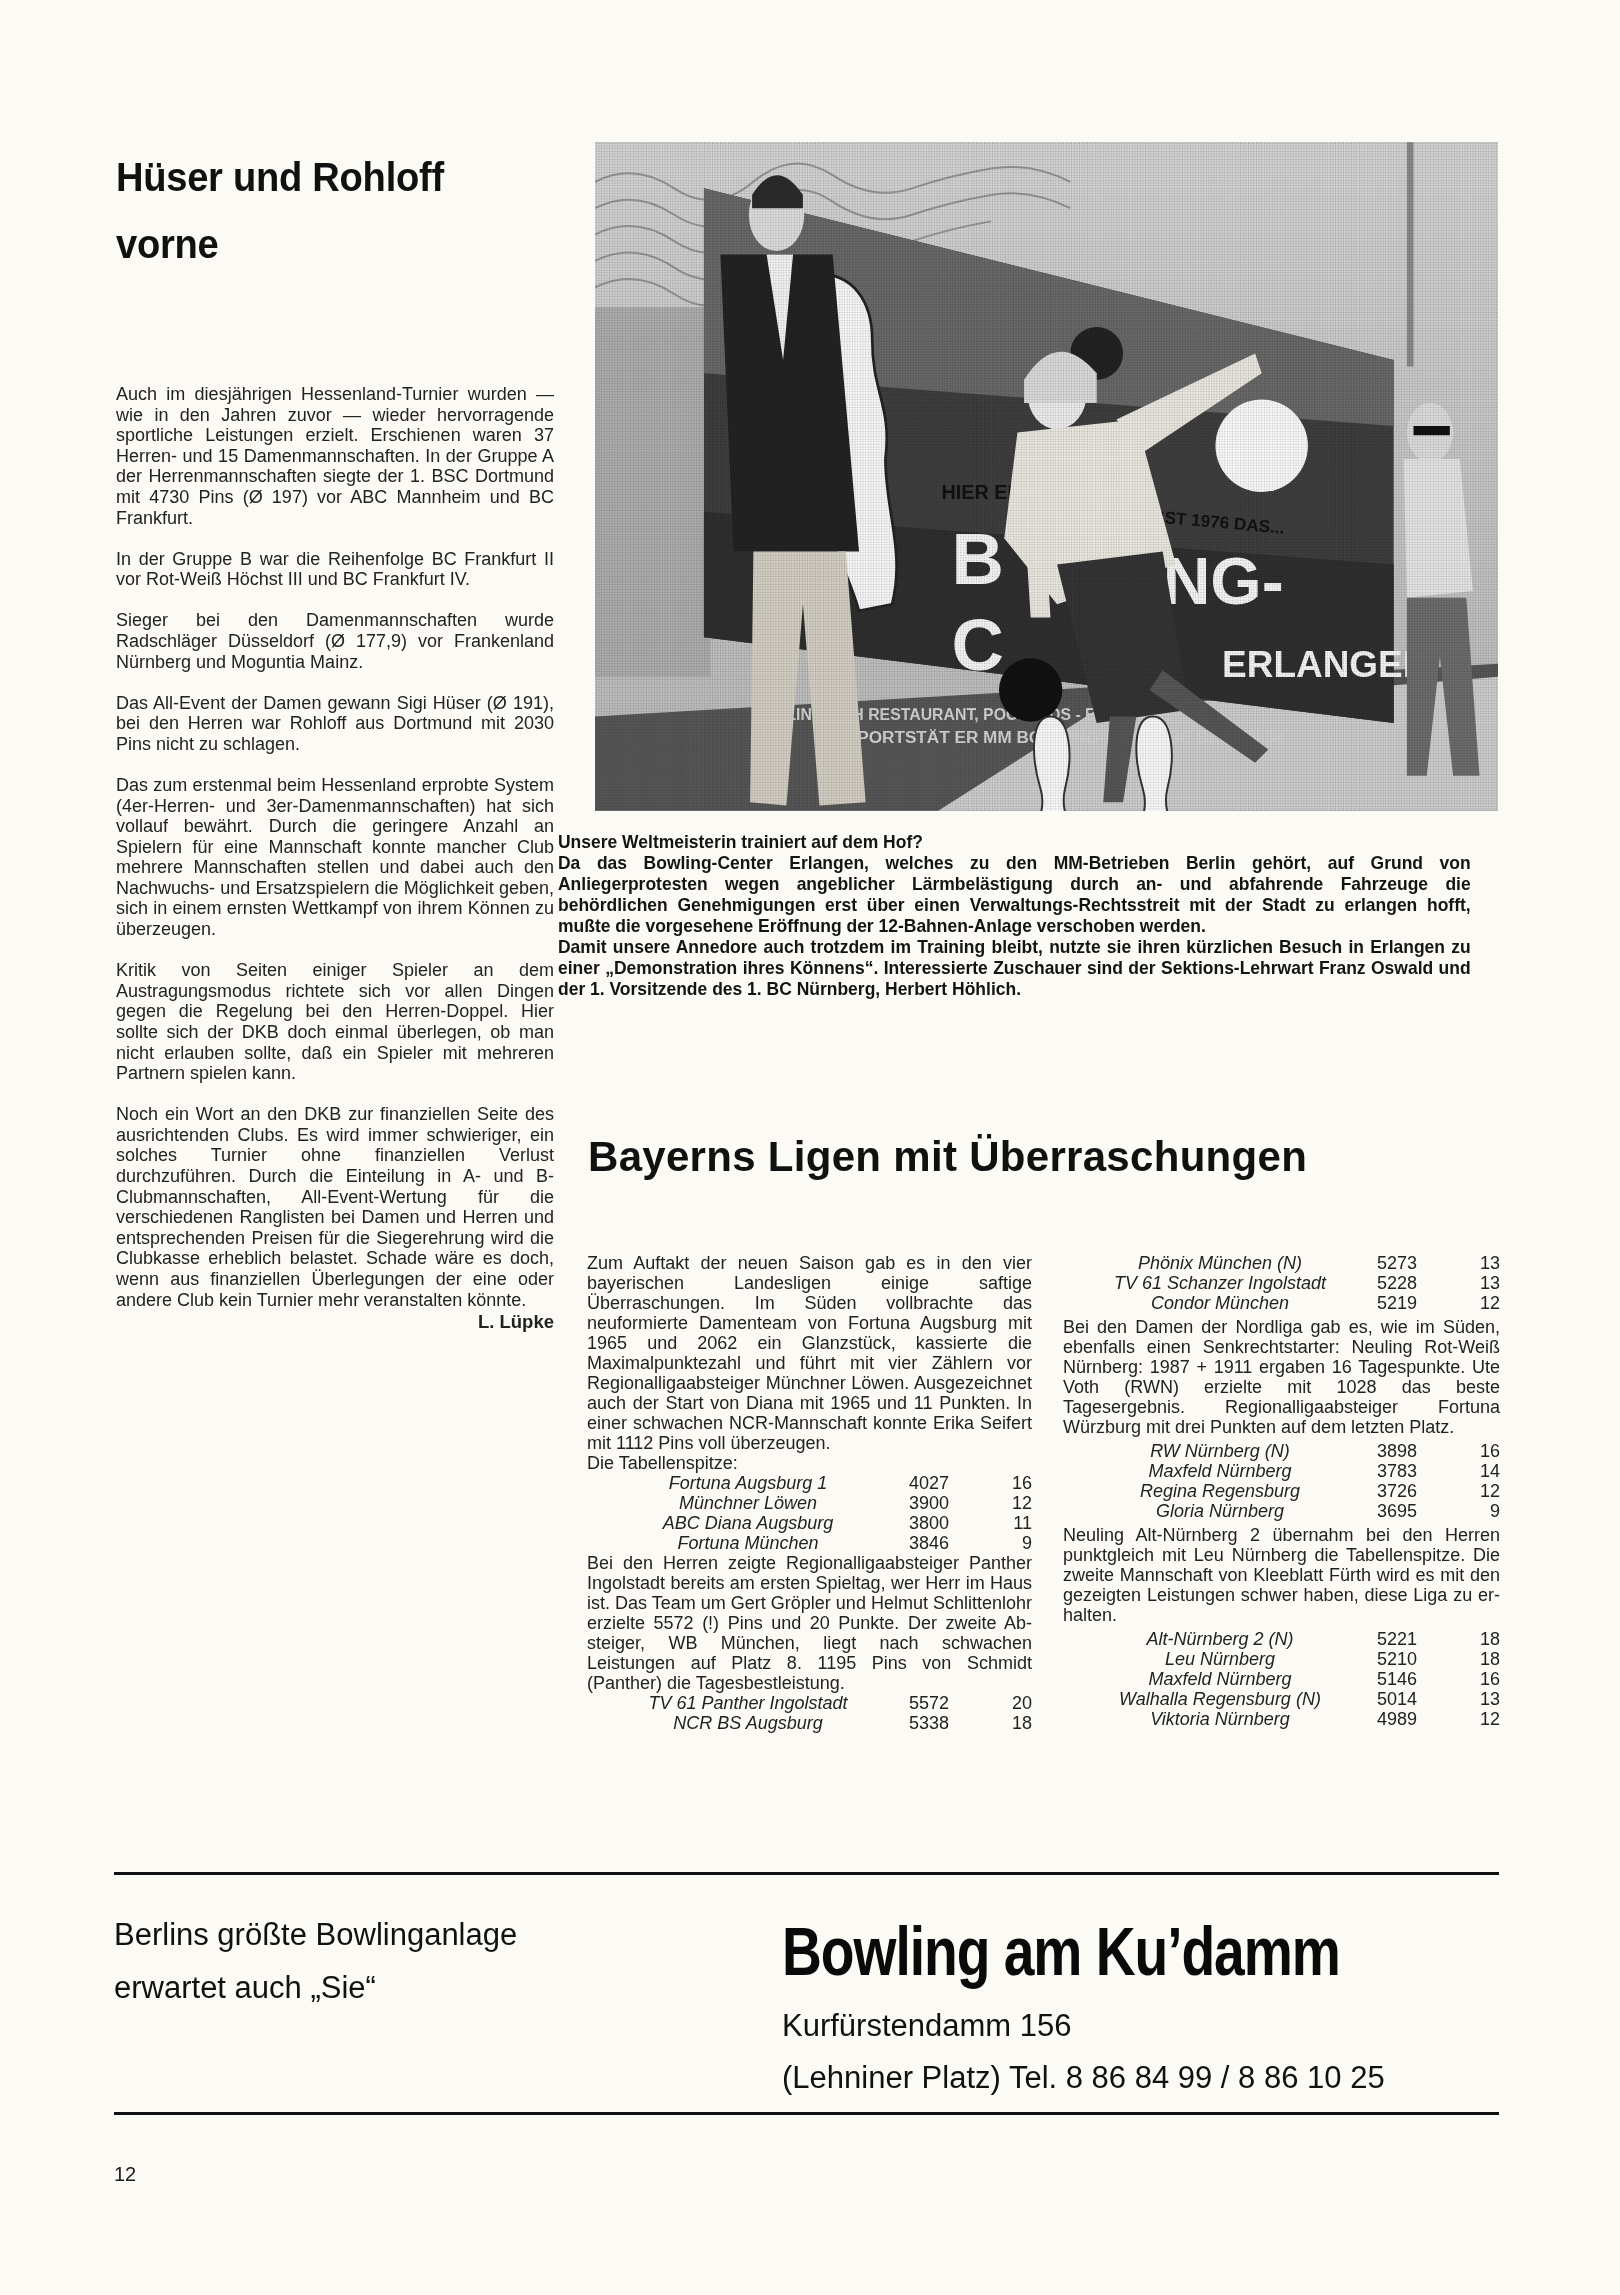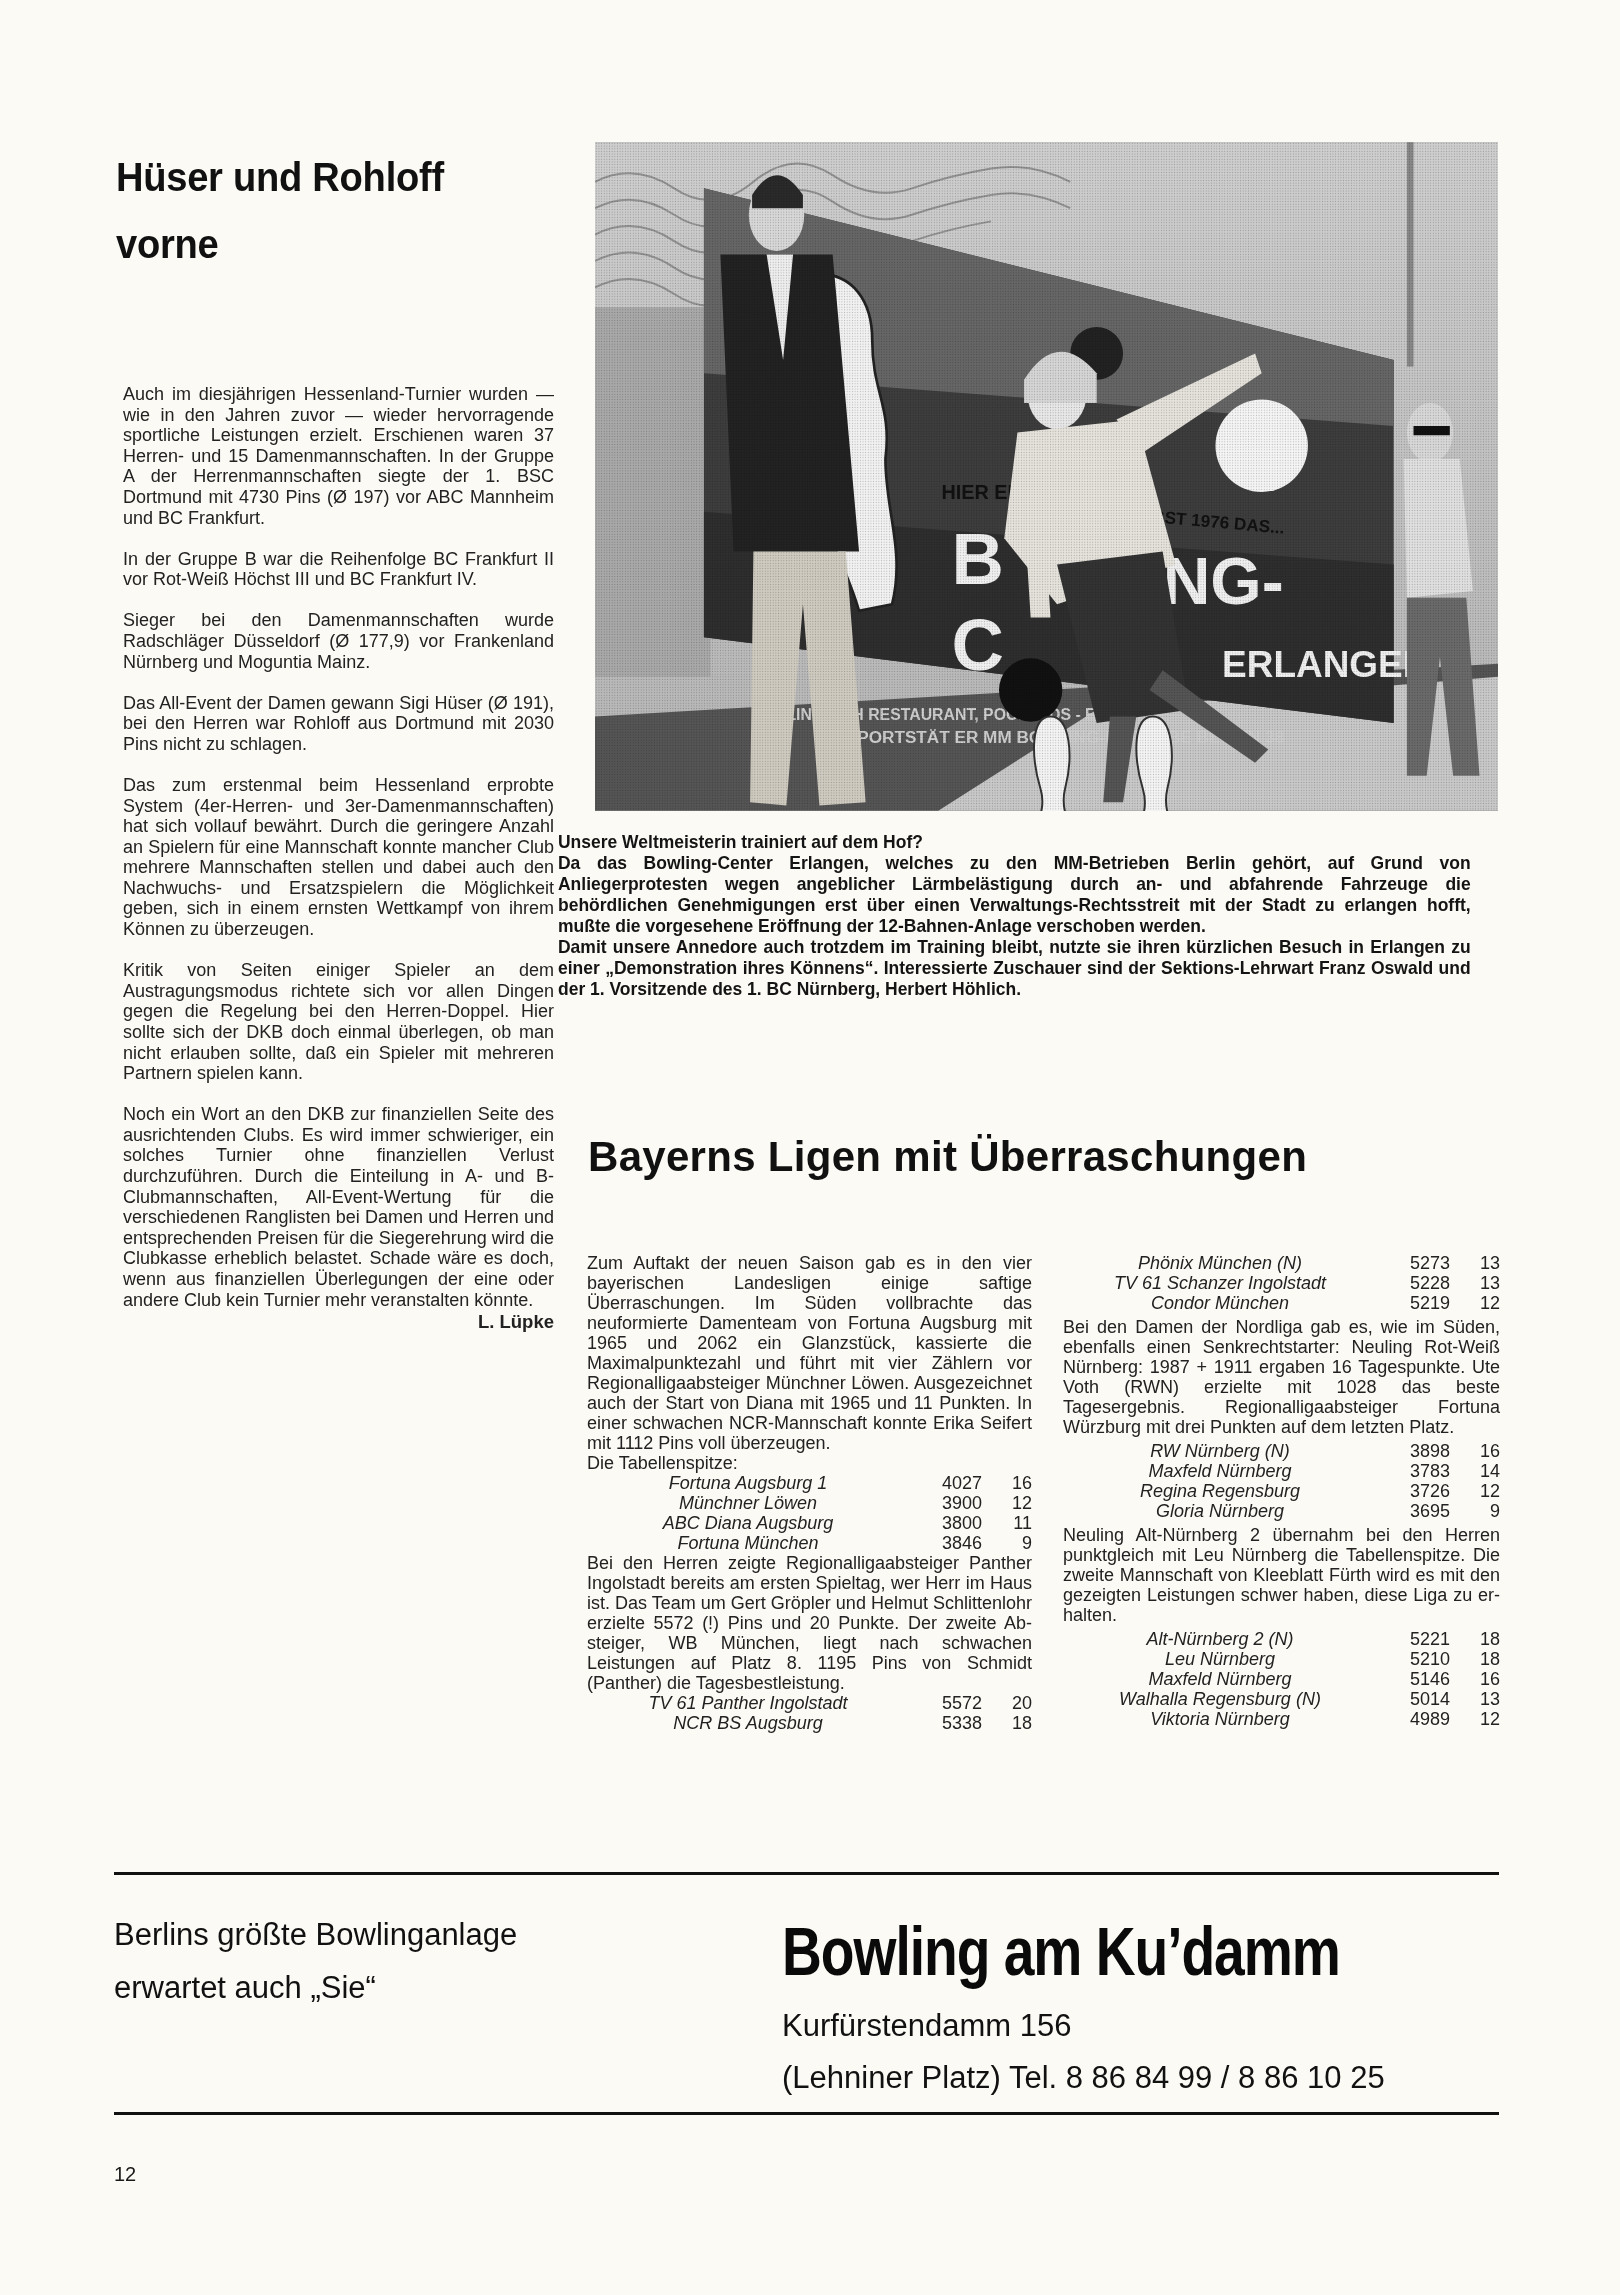--- a/index.html
+++ b/index.html
@@ -22,7 +22,7 @@
   }
   .body-text {
     font-size: 18px; line-height: 20.6px; text-align: justify;
-    hyphens: manual; color: #222; margin-left: 7px;
+    hyphens: manual; color: #222;
   }
   #left-body { margin-top: 106px; }
   #left-body p { margin-bottom: 20.5px; }

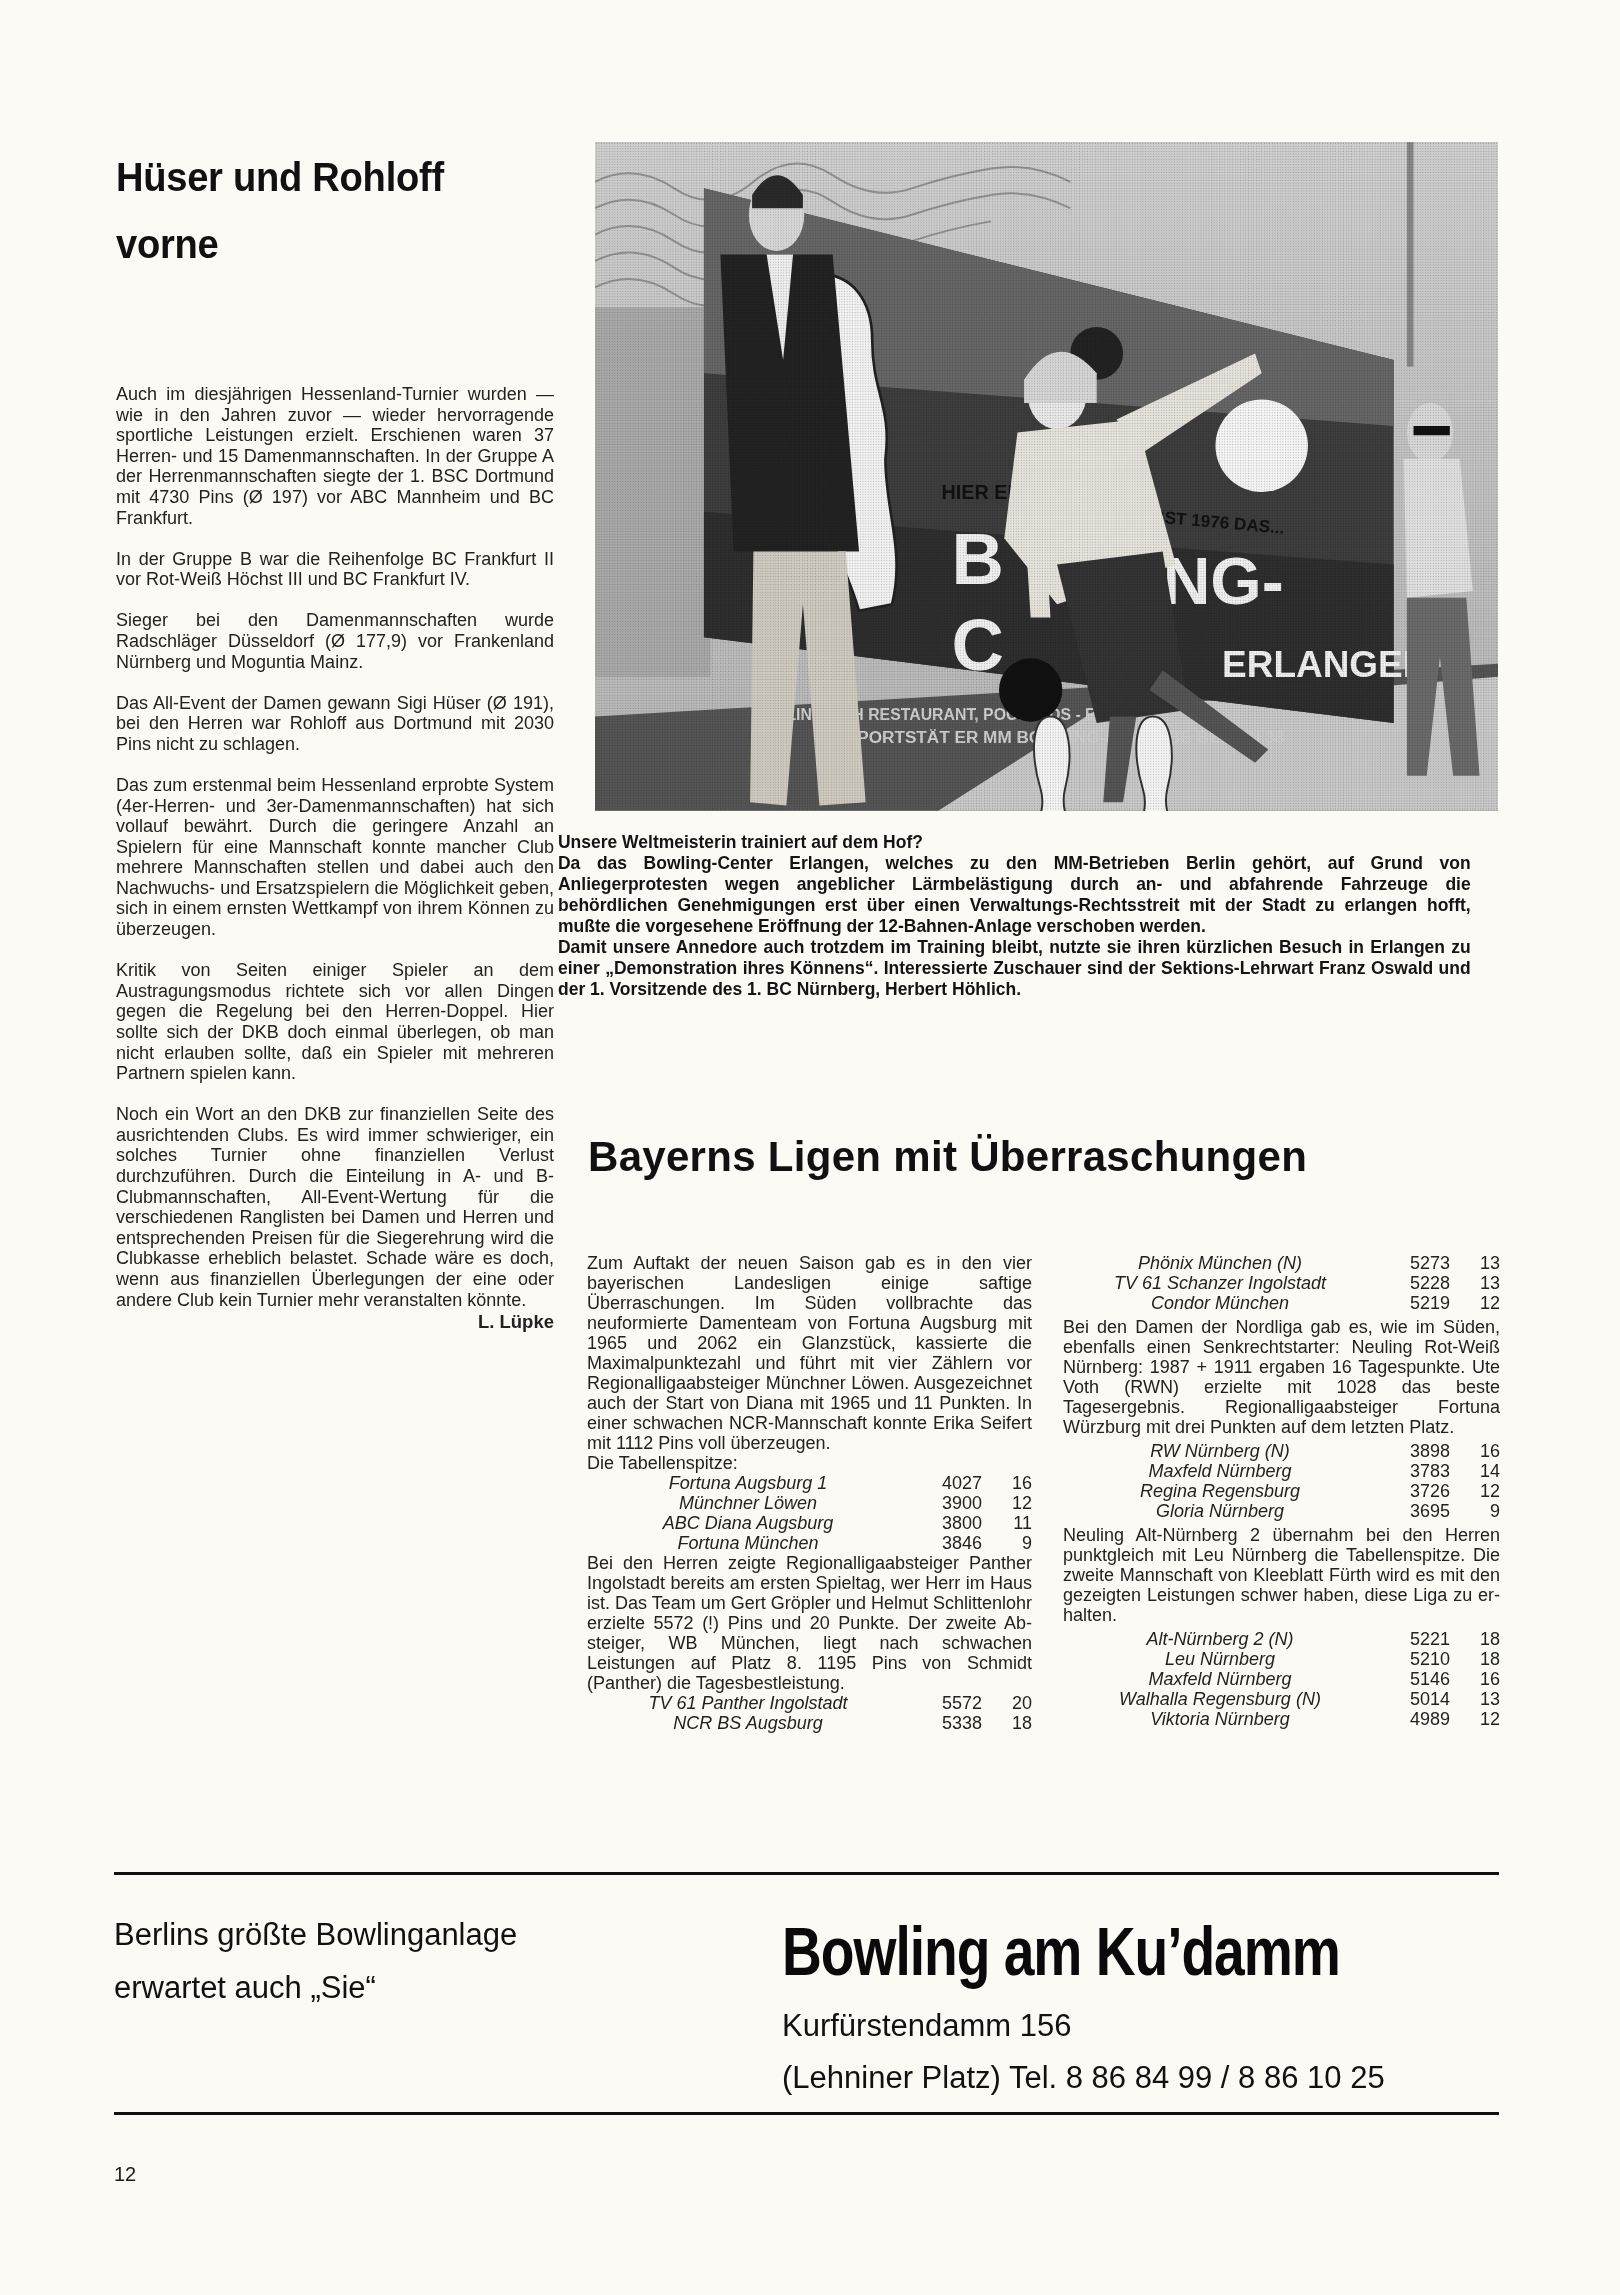--- a/index.html
+++ b/index.html
@@ -56,7 +56,7 @@
   .tbl { width: 100%; border-collapse: collapse; font-size: 18px; line-height: 20px; }
   .tbl td { padding: 0; }
   .tbl td.team { text-align: center; font-style: italic; }
-  .tbl td.pins { text-align: right; width: 73px; }
+  .tbl td.pins { width: 73px; }
   .tbl td.pts { text-align: right; width: 50px; }
   .gap-sm { margin-top: 4px; }
 

